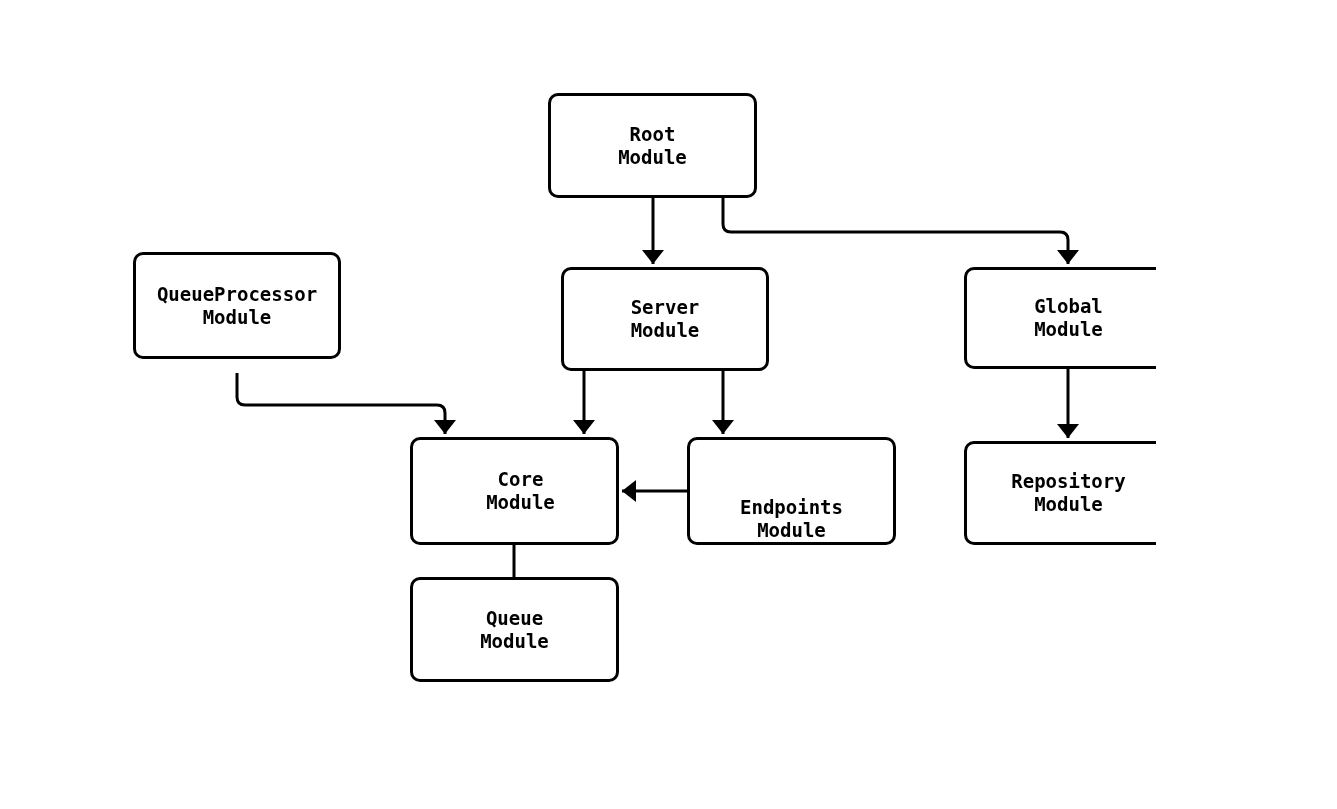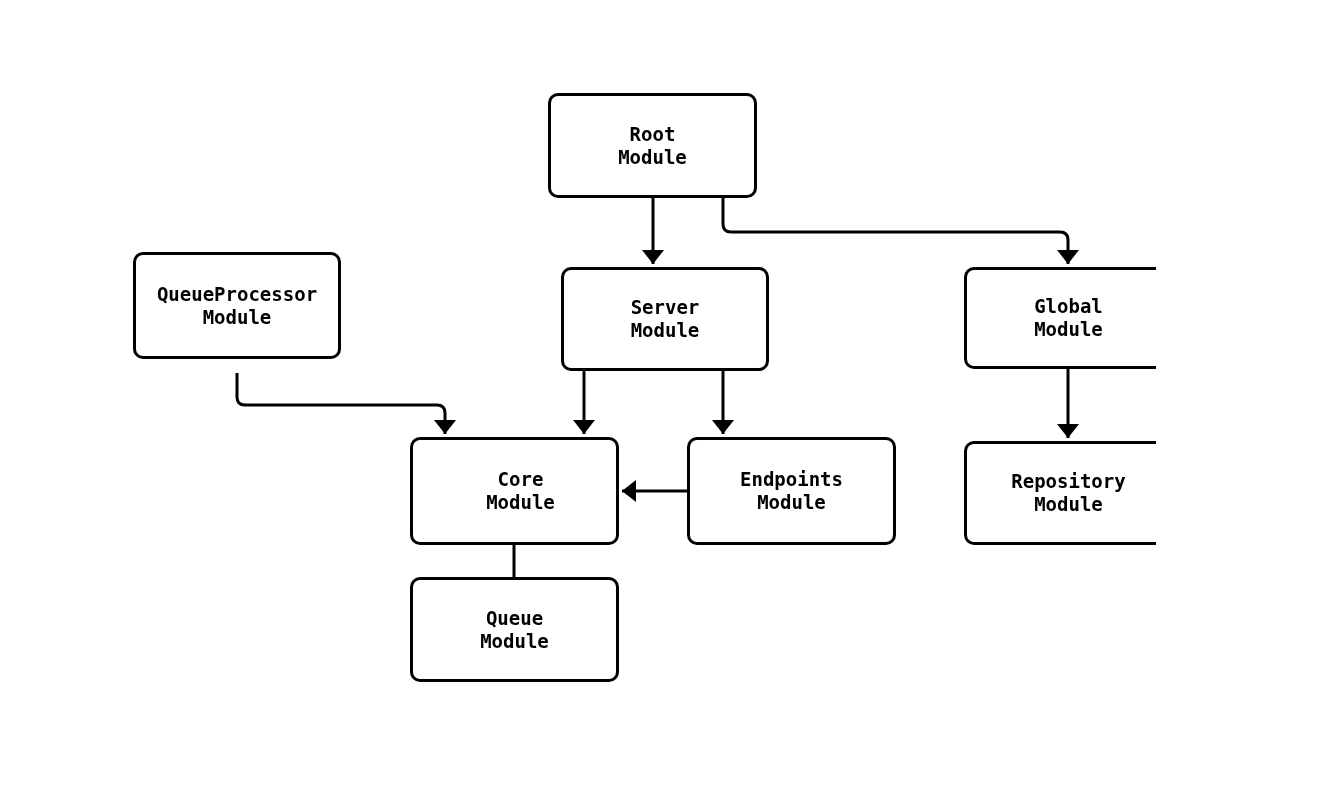--- a/index.html
+++ b/index.html
@@ -47,7 +47,7 @@
   .node-server        { left: 549px;  top: 267px; width: 208px; height: 104px; margin-left: 12px; }
   .node-global        { left: 964px;  top: 267px; width: 209px; height: 102px; }
   .node-core          { left: 410px;  top: 437px; width: 209px; height: 108px; padding-left: 12px; }
-  .node-endpoints     { left: 687px;  top: 437px; width: 209px; height: 108px; }
+  .node-endpoints     { left: 687px;  top: 437px; width: 209px; height: 108px; align-items: flex-end; }
   .node-repository    { left: 964px;  top: 441px; width: 209px; height: 104px; }
   .node-queue         { left: 410px;  top: 577px; width: 209px; height: 105px; }
 </style>

